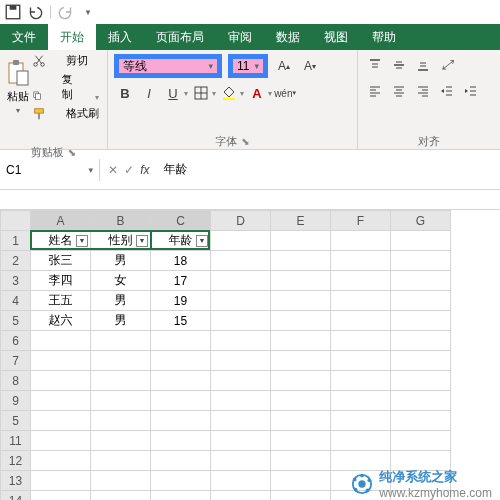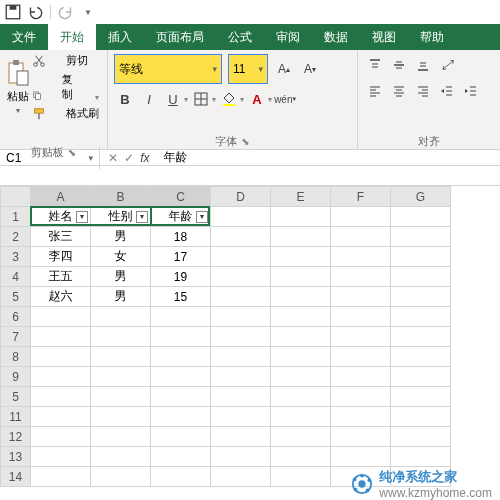--- a/index.html
+++ b/index.html
@@ -91,7 +91,6 @@
   <div class="tab active">开始</div>
   <div class="tab">插入</div>
   <div class="tab">页面布局</div>
-  <div class="tab">公式</div>
   <div class="tab">审阅</div>
   <div class="tab">数据</div>
   <div class="tab">视图</div>

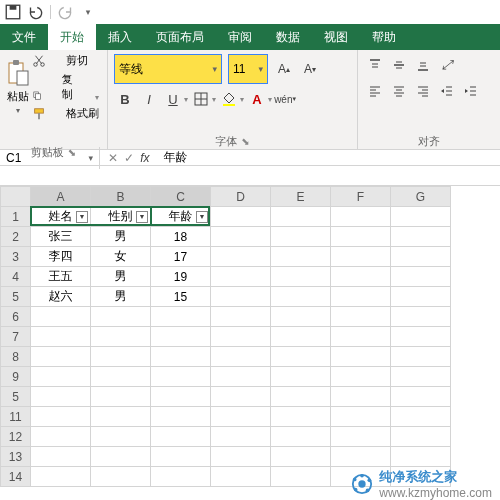--- a/index.html
+++ b/index.html
@@ -24,7 +24,7 @@
 .clip-right .row svg { width: 14px; height: 14px; }
 .font-body { display: flex; flex-direction: column; gap: 4px; padding-top: 2px; }
 .font-row1 { display: flex; gap: 6px; align-items: center; }
-.combo { height: 30px; background: #fde047; border: 1px solid #3b82f6; display: flex; align-items: center; padding: 0 4px; font-size: 12px; }
+.combo { height: 24px; background: #f9a8d4; border: 5px solid #3b82f6; display: flex; align-items: center; padding: 0 4px; font-size: 12px; }
 .combo.font { width: 108px; }
 .combo.size { width: 40px; }
 .combo .dd { margin-left: auto; font-size: 9px; color: #666; }

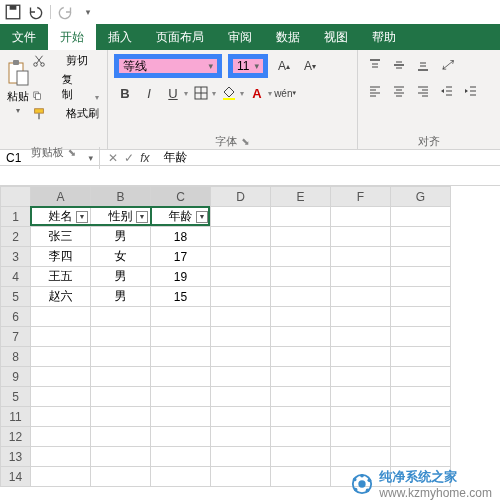--- a/index.html
+++ b/index.html
@@ -37,7 +37,7 @@
 .dd-tiny { font-size: 8px; color: #888; margin-left: -2px; }
 .align-body { display: flex; flex-direction: column; gap: 4px; padding-top: 2px; }
 .align-row { display: flex; gap: 2px; }
-.namebox-row { height: 16px; border-bottom: 1px solid #d4d4d4; display: flex; align-items: center; background: #fff; }
+.namebox-row { height: 40px; border-bottom: 1px solid #d4d4d4; display: flex; align-items: center; background: #fff; }
 .namebox { width: 100px; height: 22px; border-right: 1px solid #d4d4d4; display: flex; align-items: center; padding: 0 6px; font-size: 12px; }
 .namebox .dd { margin-left: auto; font-size: 9px; color: #666; }
 .fx-btns { display: flex; gap: 6px; padding: 0 8px; color: #888; font-size: 12px; align-items: center; }

